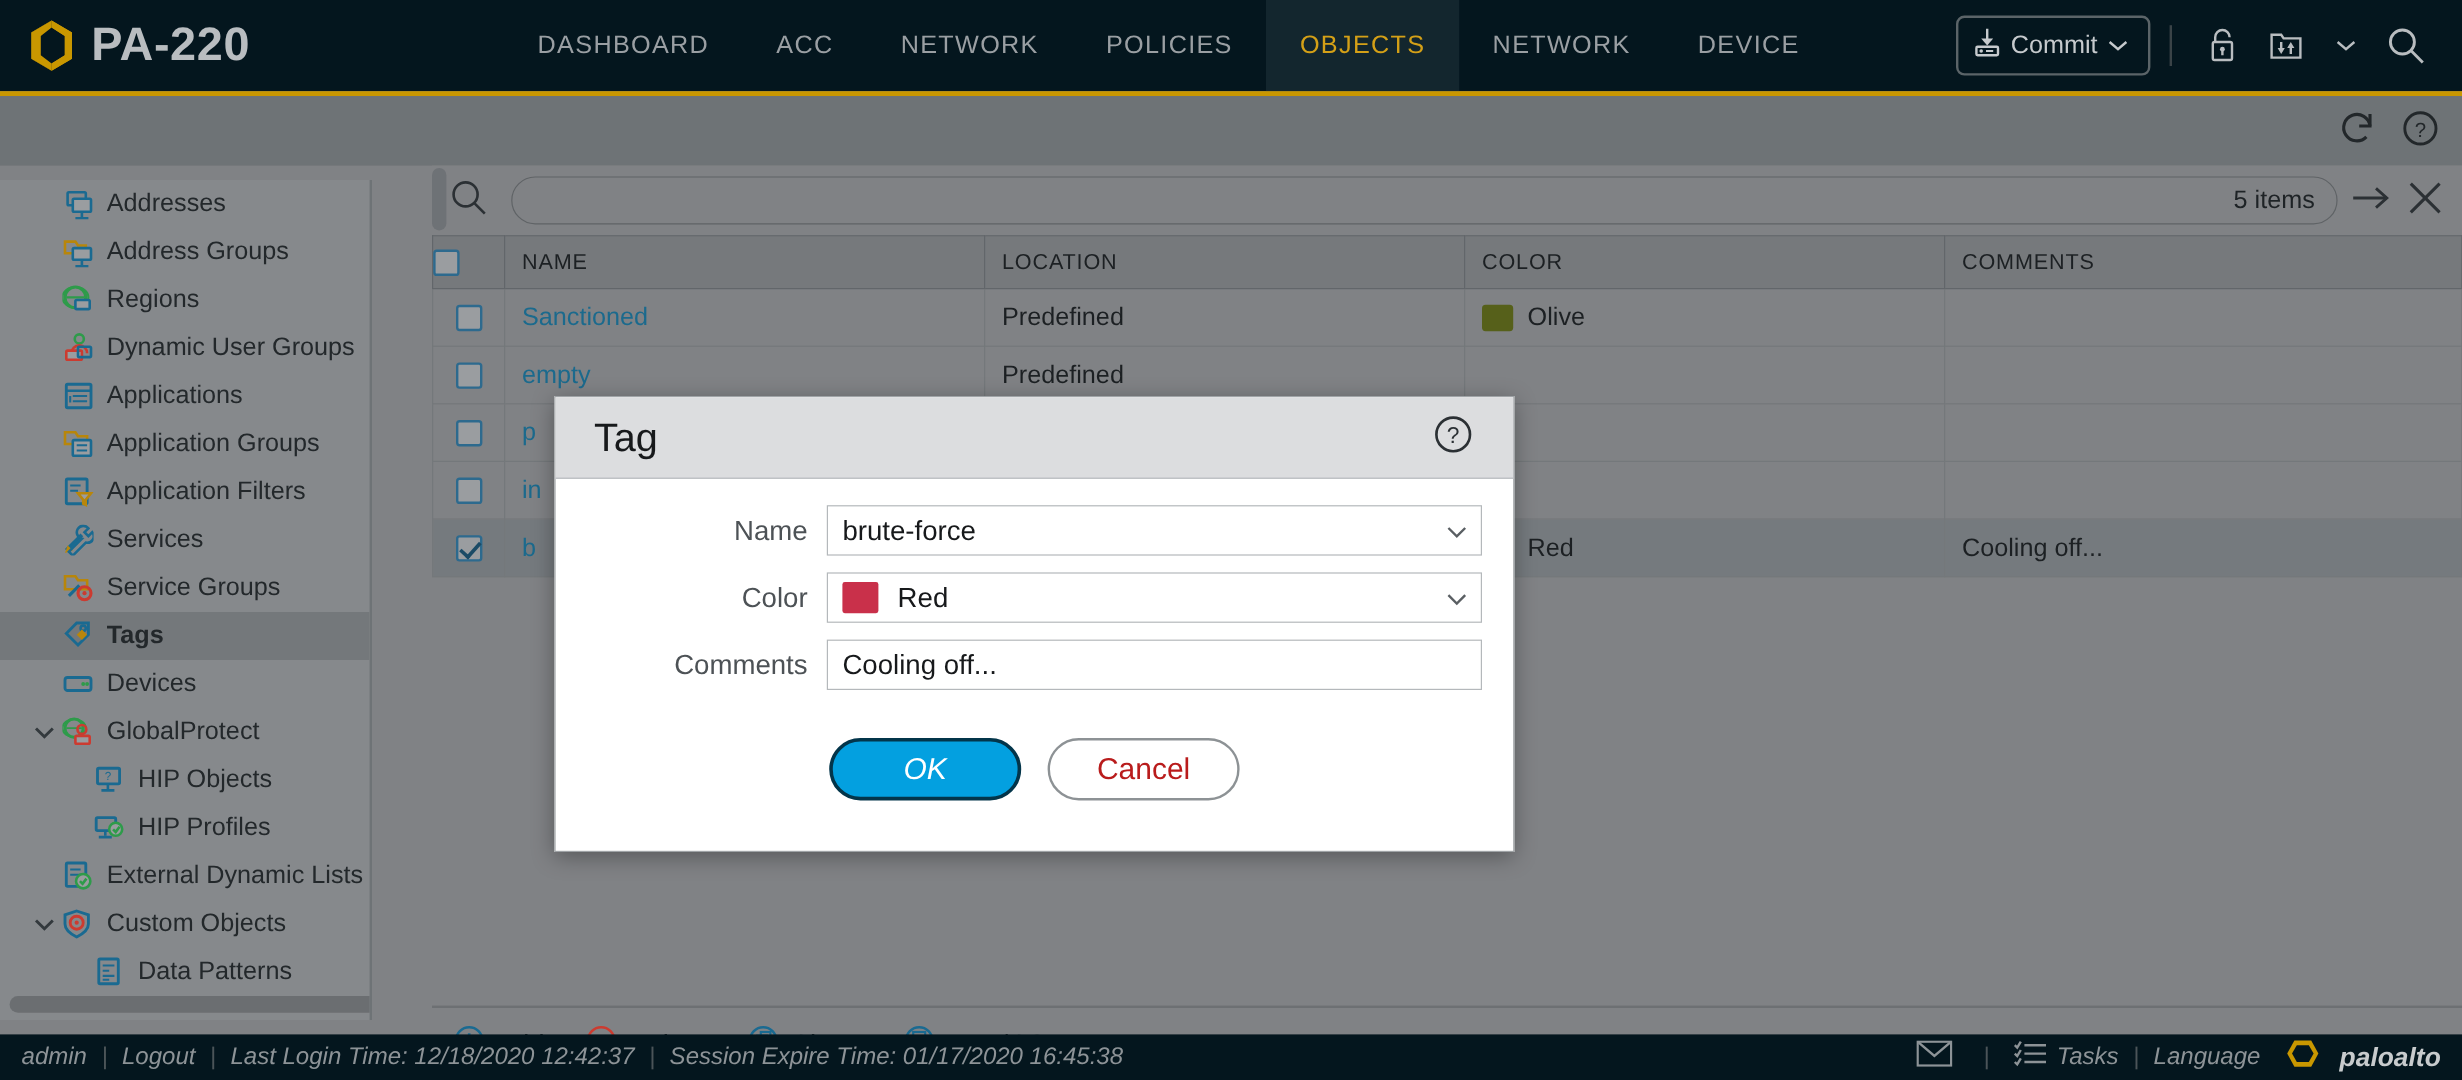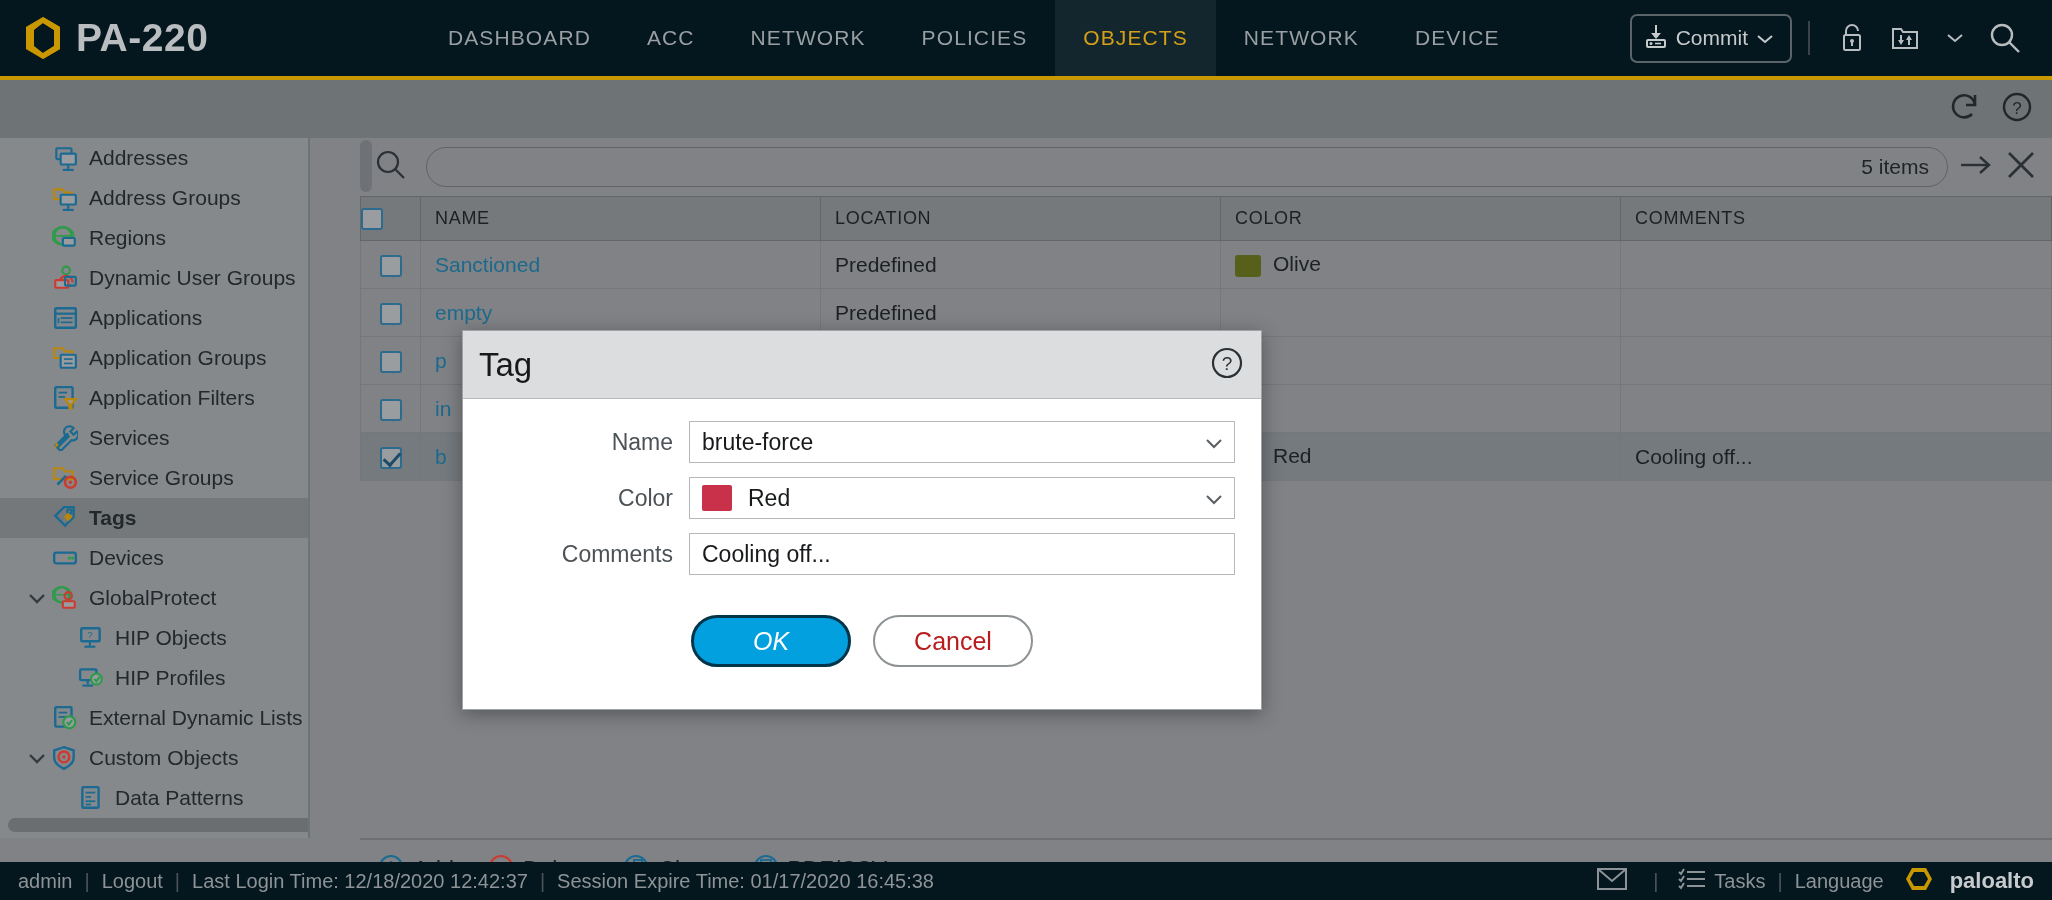--- a/index.html
+++ b/index.html
@@ -62,7 +62,7 @@
 
   
   .sidebar {
-    position: absolute; top: 138px; left: 0; width: 310px; height: 700px;
+    position: absolute; top: 150px; left: 0; width: 310px; height: 700px;
     background: #86898c;
     border-right: 2px solid #6e7376;
     overflow: hidden;

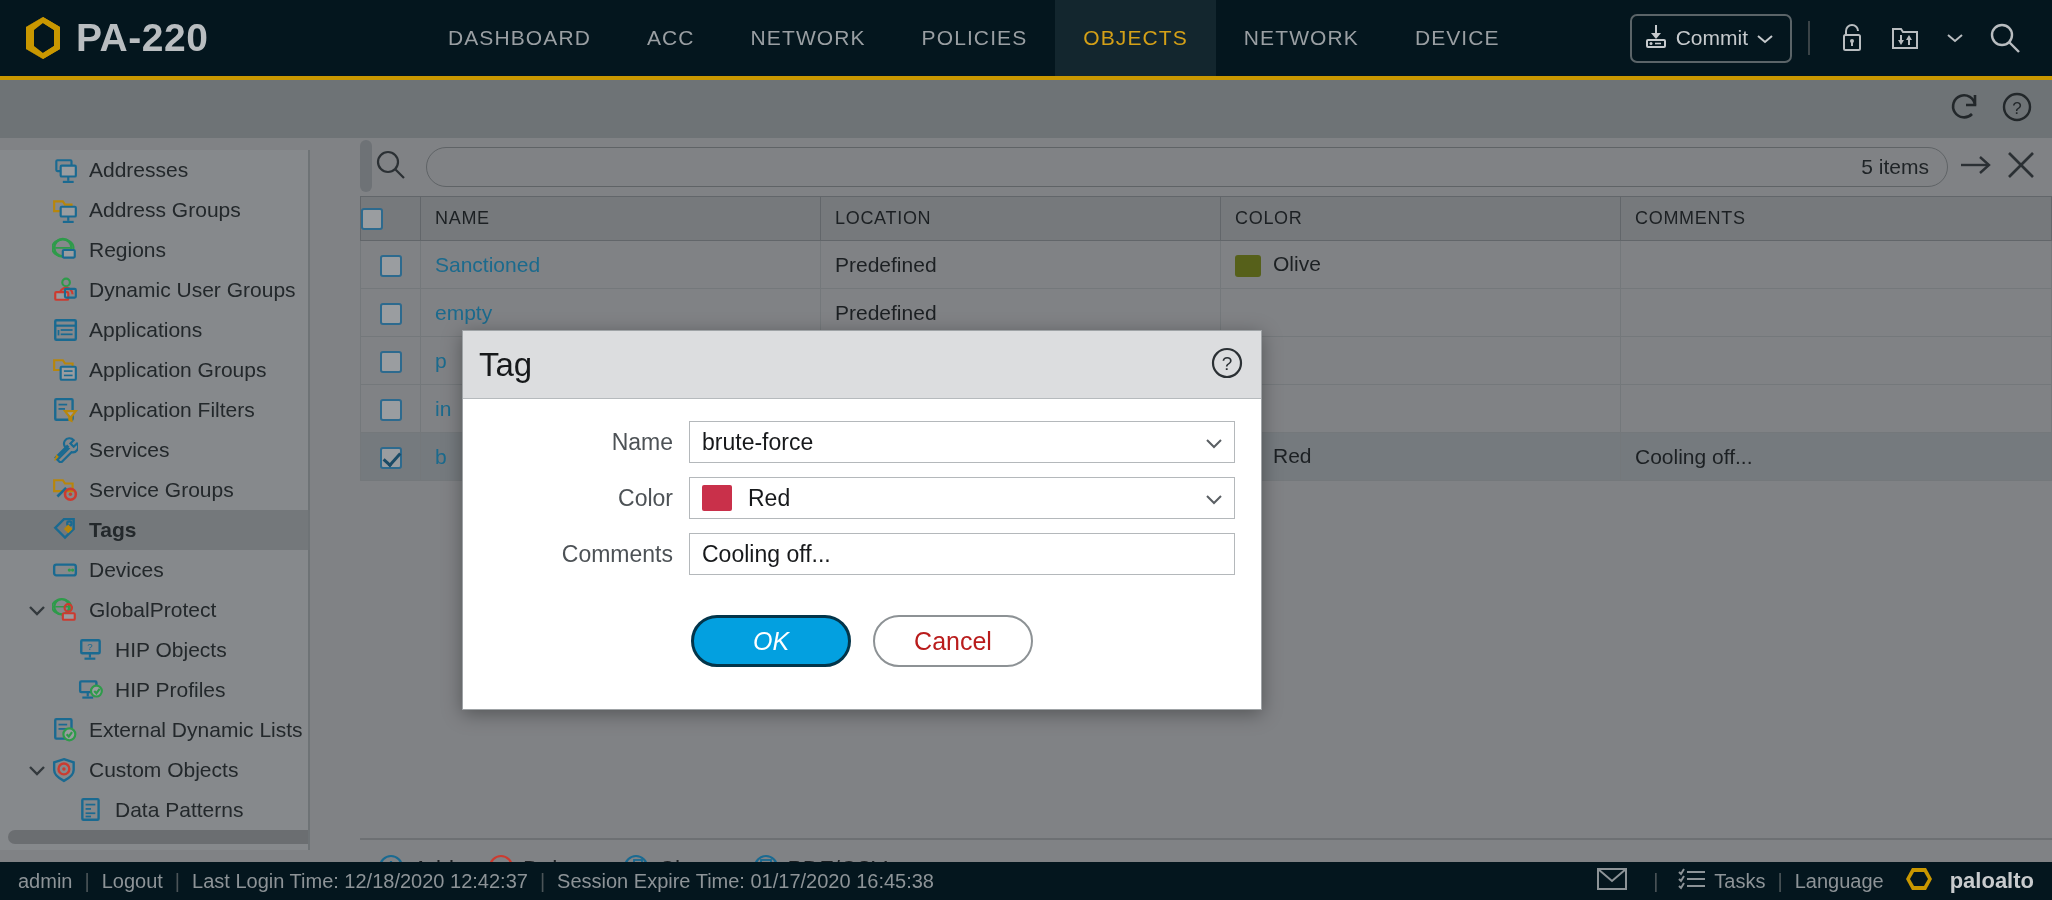--- a/index.html
+++ b/index.html
@@ -153,7 +153,7 @@
   }
   .modal-head {
     height: 68px; background: #dcdddf; display: flex; align-items: center;
-    padding: 0 16px; justify-content: space-between;
+    padding: 0 32px; justify-content: space-between;
     border-bottom: 1px solid #b6babd;
   }
   .modal-title { font-size: 33px; color: #17191b; }

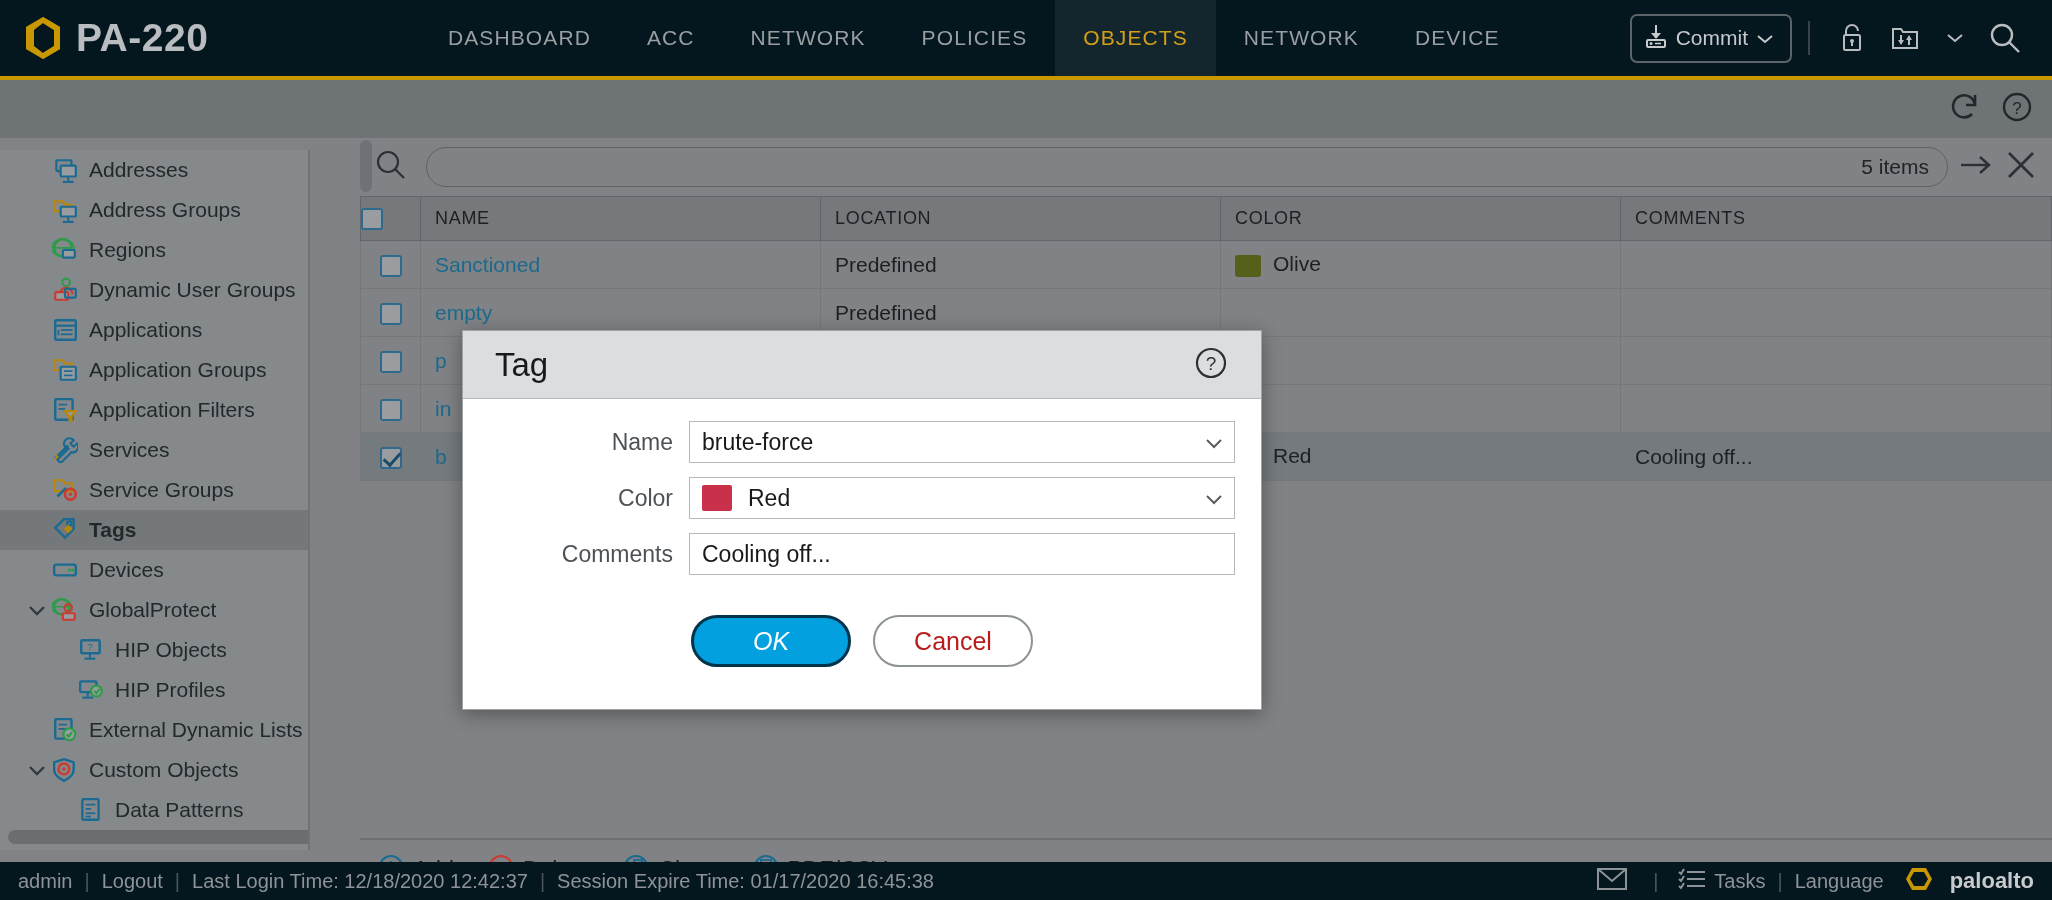--- a/index.html
+++ b/index.html
@@ -138,7 +138,7 @@
   .statusbar {
     position: absolute; top: 862px; left: 0; width: 2052px; height: 38px;
     background: #04161e; display: flex; align-items: center;
-    padding: 0 18px; color: #8d9397; font-size: 20px; gap: 0;
+    padding: 0 18px; color: #8d9397; font-size: 20px; gap: 0; font-style: italic;
   }
   .statusbar .sb-sep { color: #4b5458; margin: 0 12px; }
   .status-right { margin-left: auto; display: flex; align-items: center; gap: 0; }

